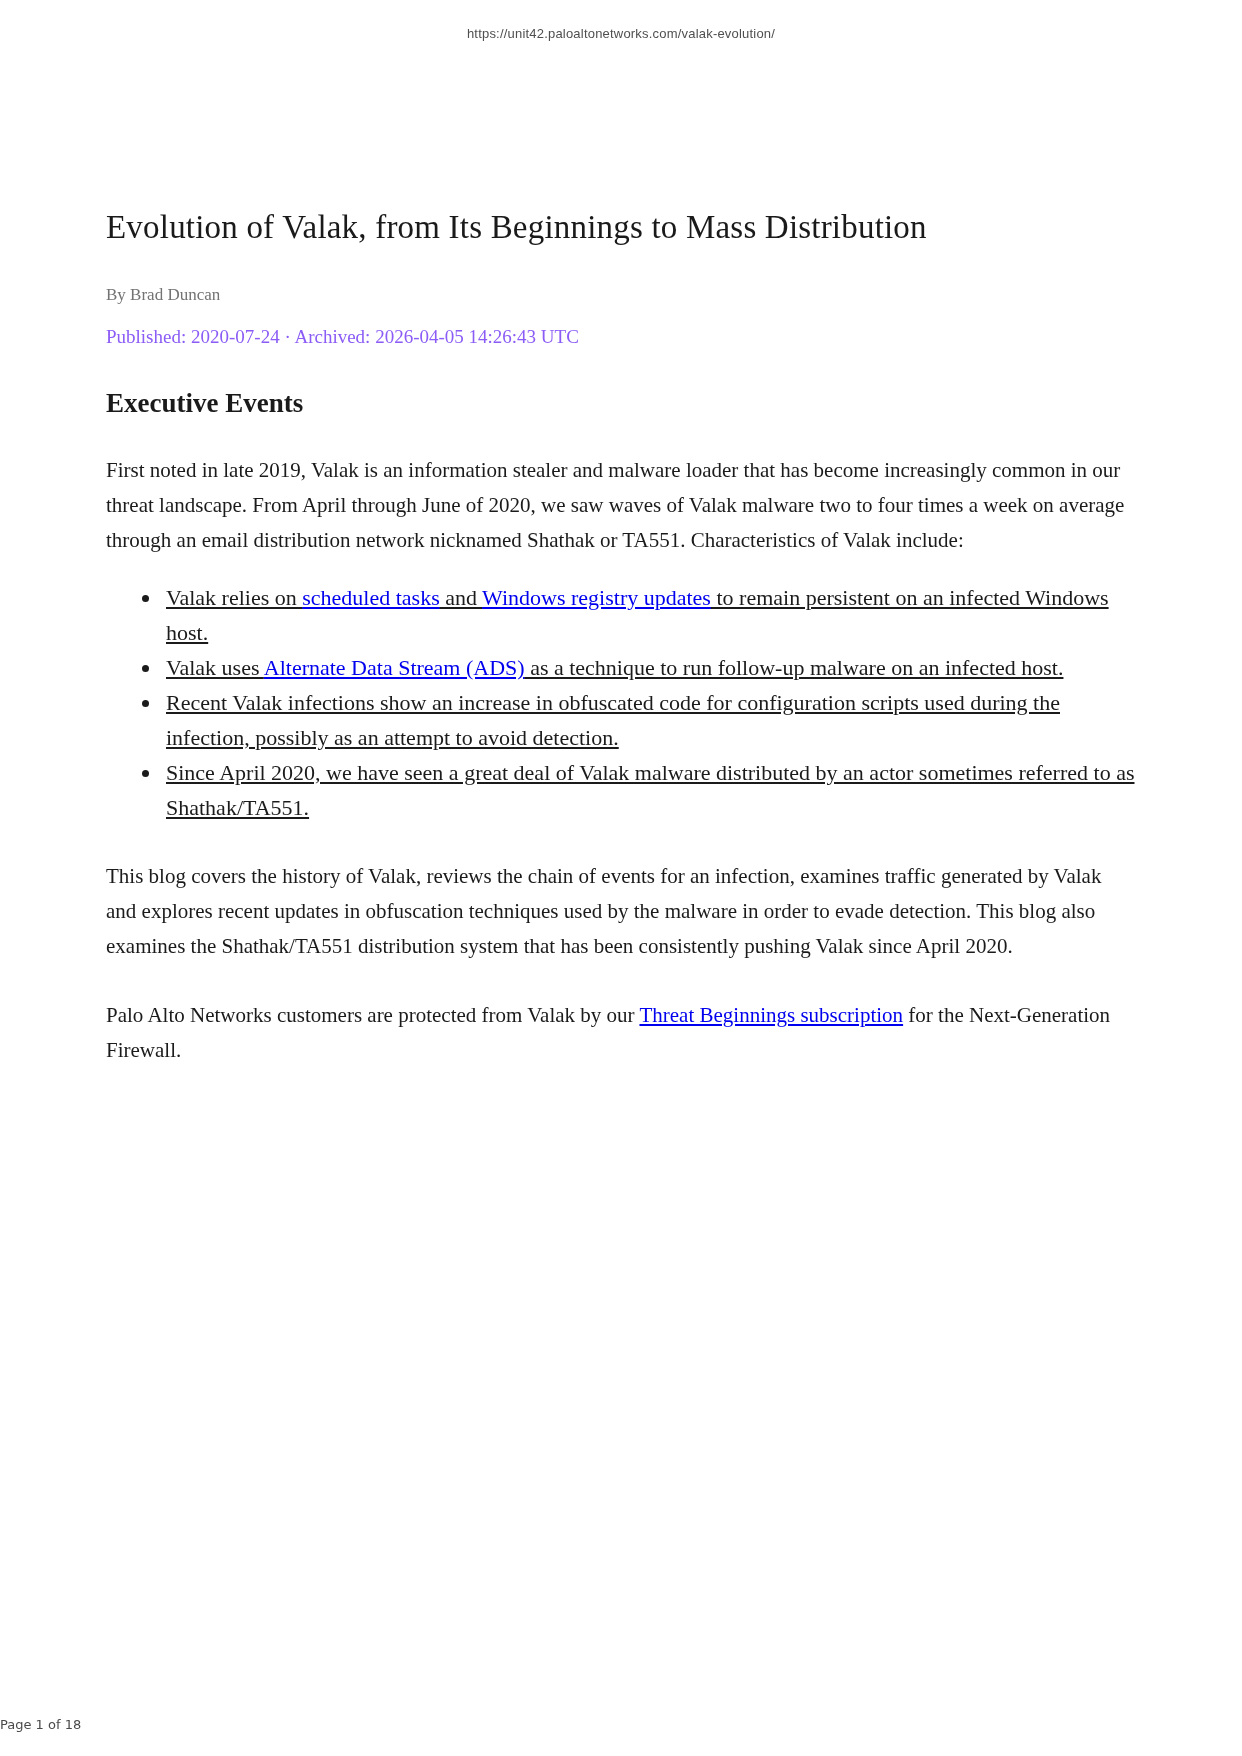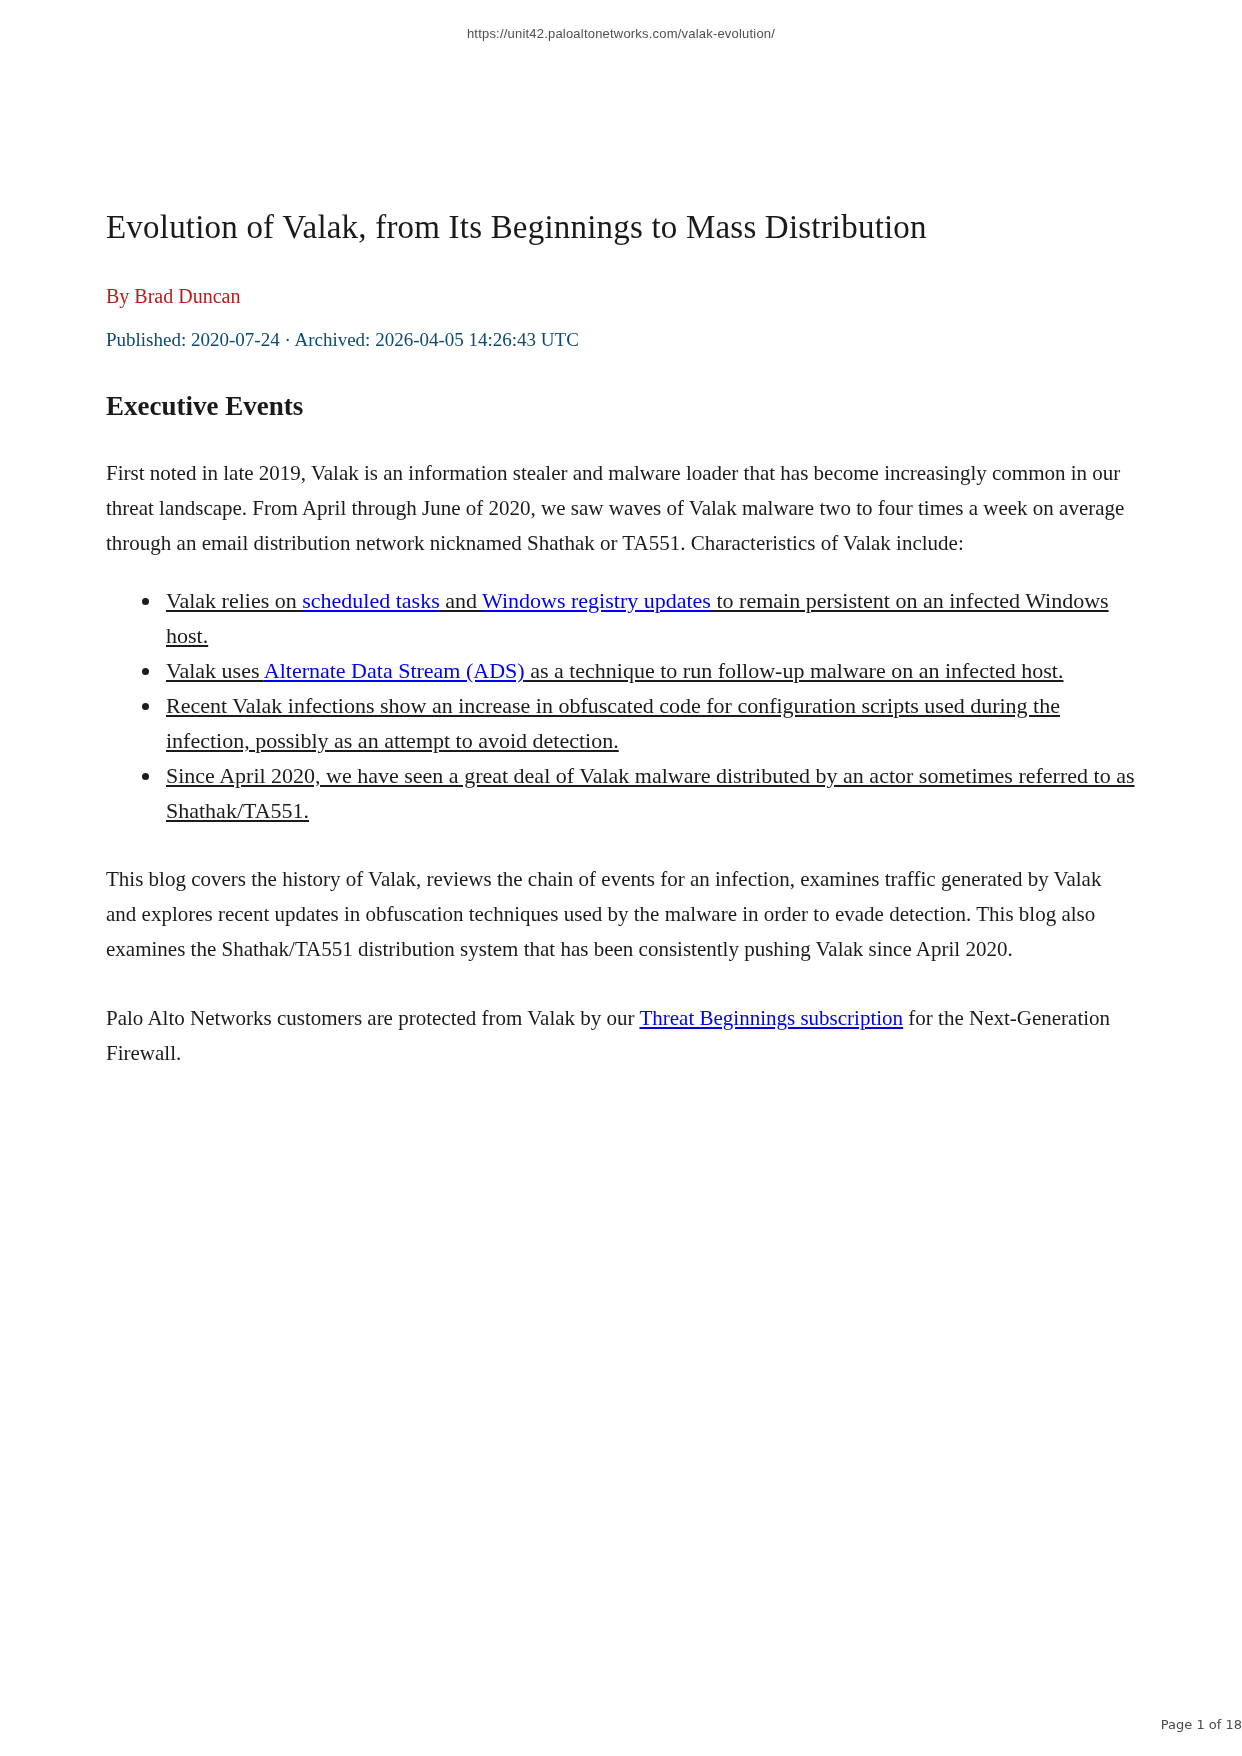--- a/index.html
+++ b/index.html
@@ -33,8 +33,8 @@
   }
   .byline {
     margin-top: 38px;
-    font-size: 20px;
-    color: #b91c1c;
+    font-size: 17px;
+    color: #737373;
   }
   .meta {
     margin-top: 21px;

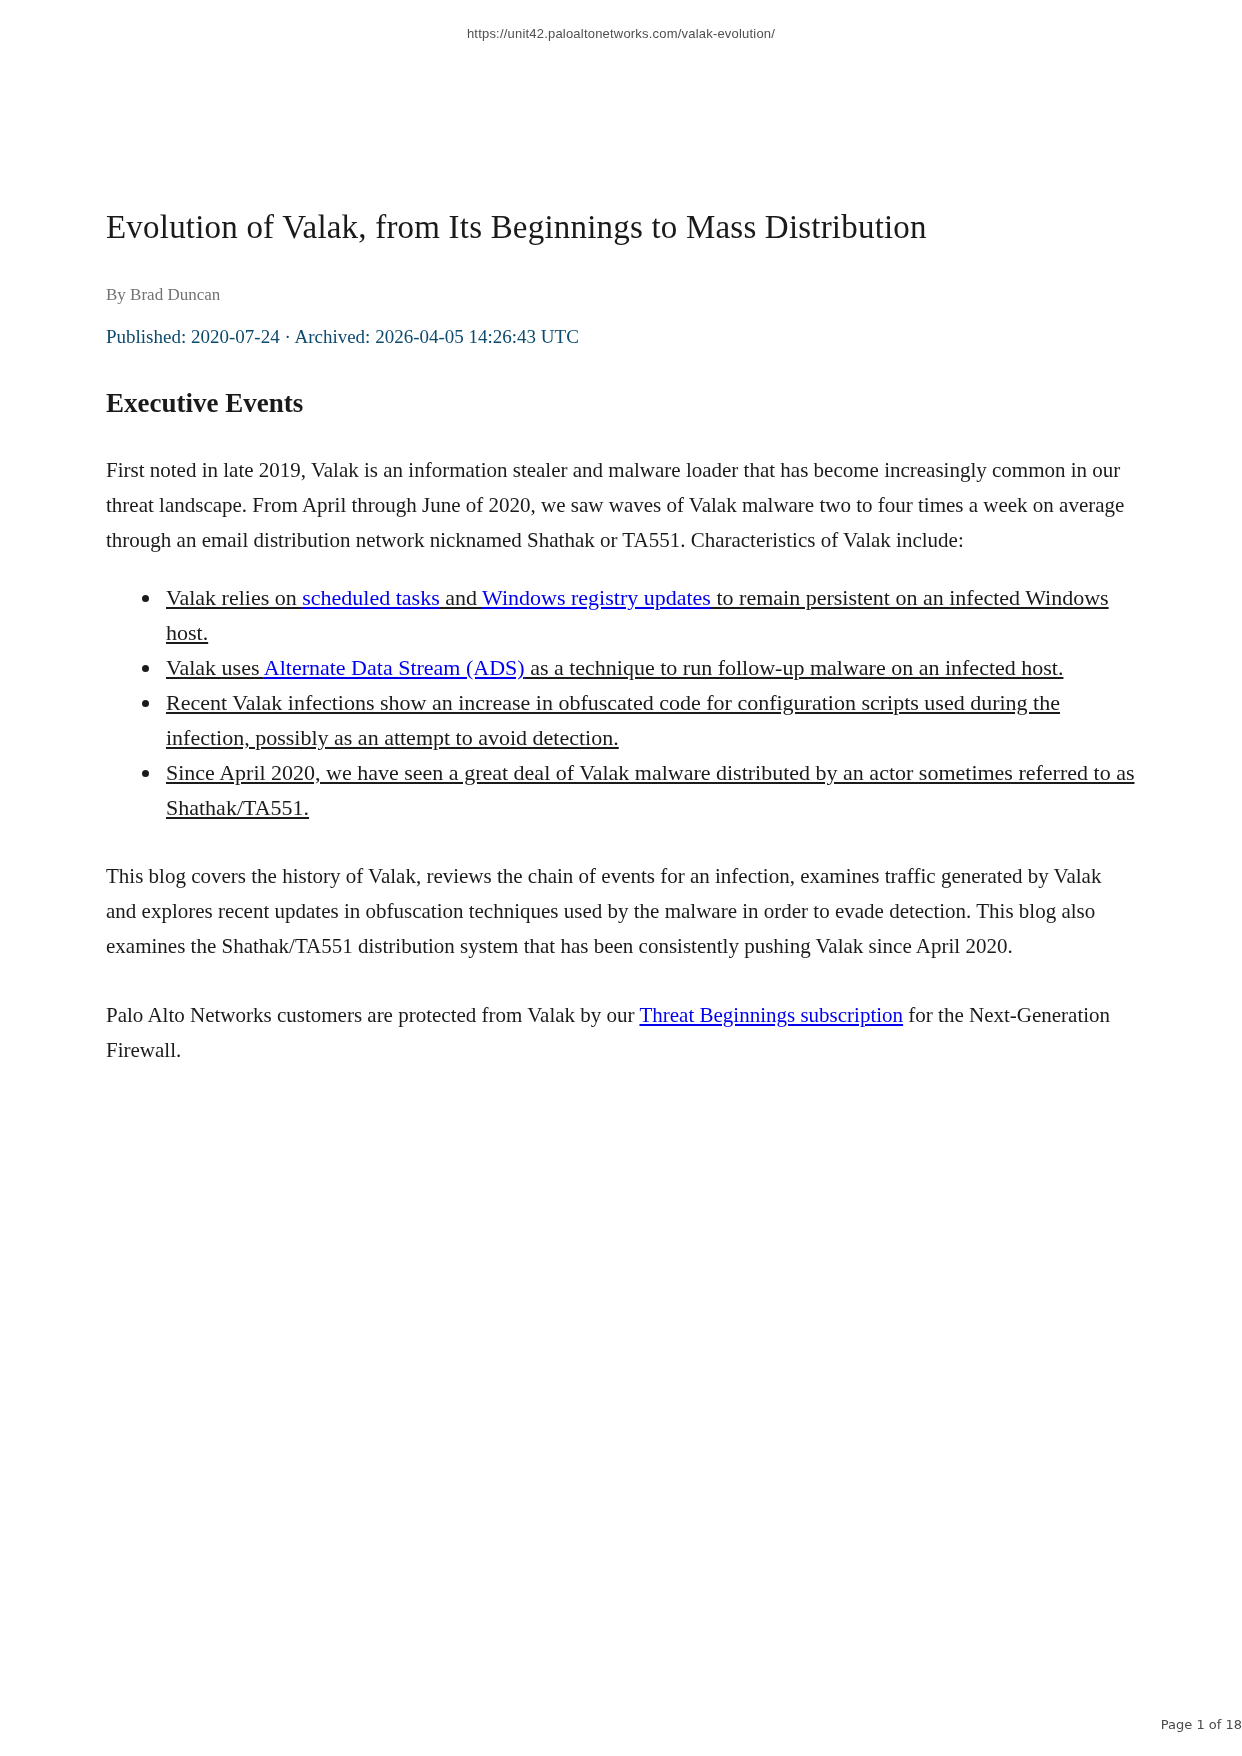--- a/index.html
+++ b/index.html
@@ -39,7 +39,7 @@
   .meta {
     margin-top: 21px;
     font-size: 19px;
-    color: #0c4a6e;
+    color: #8b5cf6;
   }
   h2.section {
     margin: 40px 0 0 0;

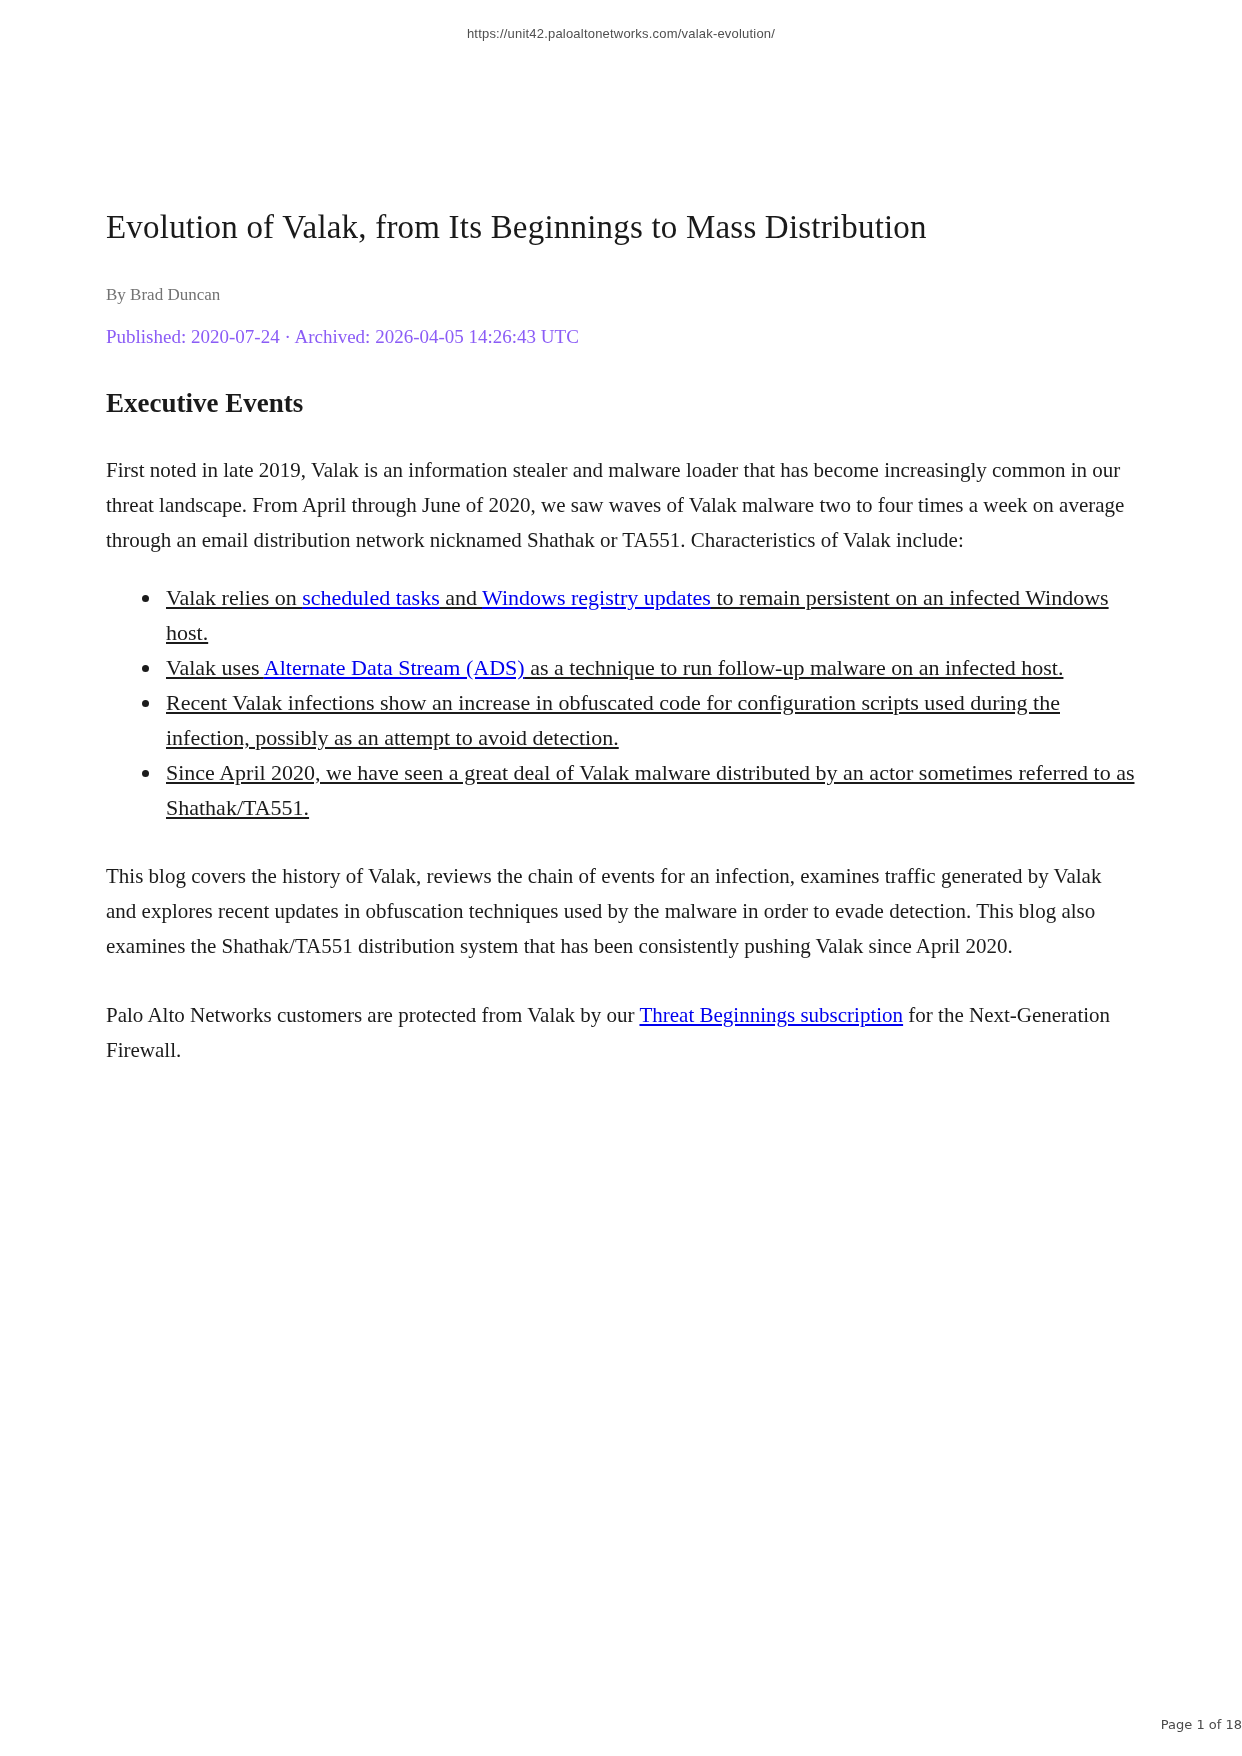--- a/index.html
+++ b/index.html
@@ -71,11 +71,10 @@
     left: 0;
     right: 0;
     bottom: 24px;
-    text-align: right;
+    text-align: left;
     font-family: "DejaVu Sans", sans-serif;
     font-size: 13px;
     color: #4a4a4a;
-    margin-left: 12px;
   }
 </style>
 </head>

